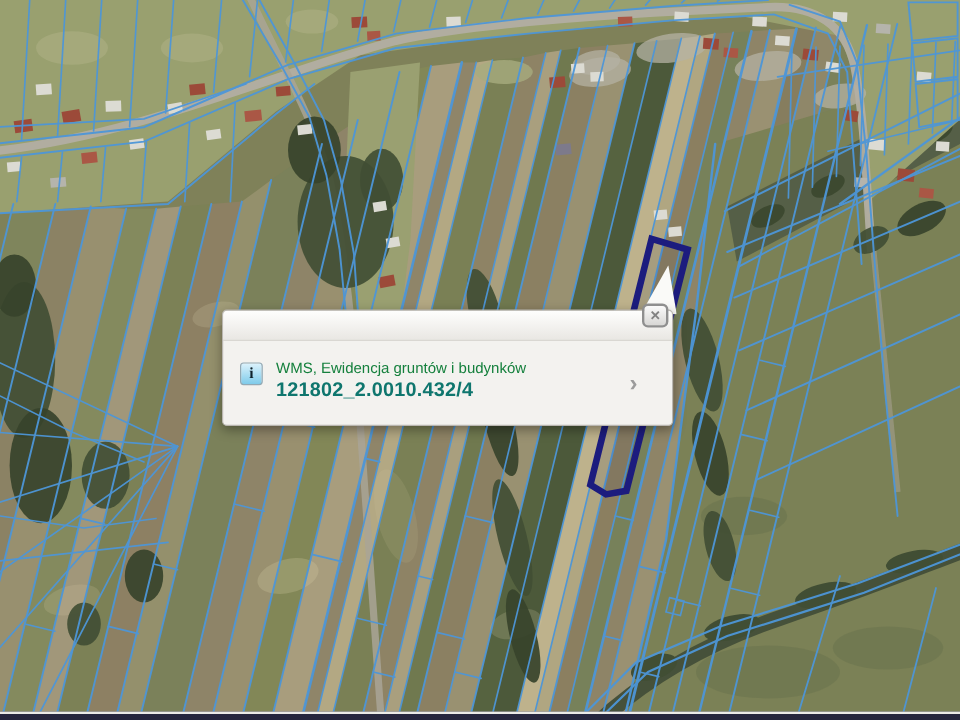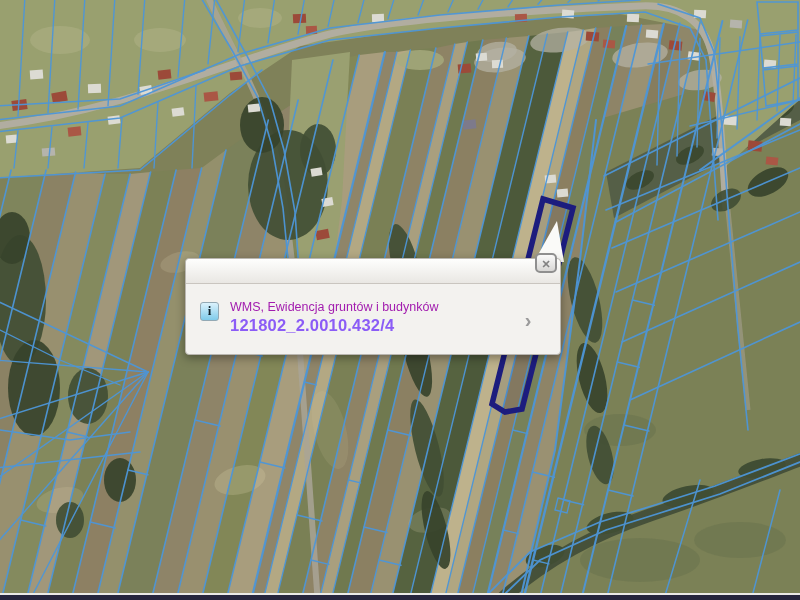--- a/index.html
+++ b/index.html
@@ -42,7 +42,7 @@
     color:#10222b;font-size:13px;line-height:16px;text-align:center;
   }
   #popup-texts{min-width:0;}
-  #popup-title{font-size:12.5px;color:#a21caf;white-space:nowrap;}
+  #popup-title{font-size:12.5px;color:#15803d;white-space:nowrap;}
   #popup-id{font-size:16.5px;font-weight:bold;color:#8b5cf6;margin-top:2px;letter-spacing:.2px;}
   #popup-chevron{
     position:absolute;left:332px;top:50px;width:20px;height:22px;border:0;background:transparent;

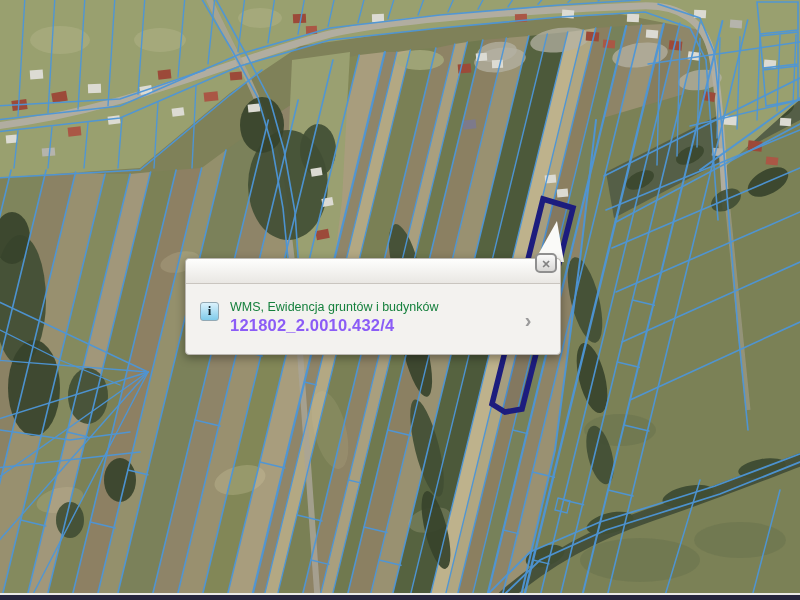--- a/index.html
+++ b/index.html
@@ -43,7 +43,7 @@
   }
   #popup-texts{min-width:0;}
   #popup-title{font-size:12.5px;color:#15803d;white-space:nowrap;}
-  #popup-id{font-size:16.5px;font-weight:bold;color:#8b5cf6;margin-top:2px;letter-spacing:.2px;}
+  #popup-id{font-size:16.5px;font-weight:bold;color:#0f766e;margin-top:2px;letter-spacing:.2px;}
   #popup-chevron{
     position:absolute;left:332px;top:50px;width:20px;height:22px;border:0;background:transparent;
     color:#9b9b9b;font-size:20px;font-weight:bold;line-height:20px;cursor:pointer;

